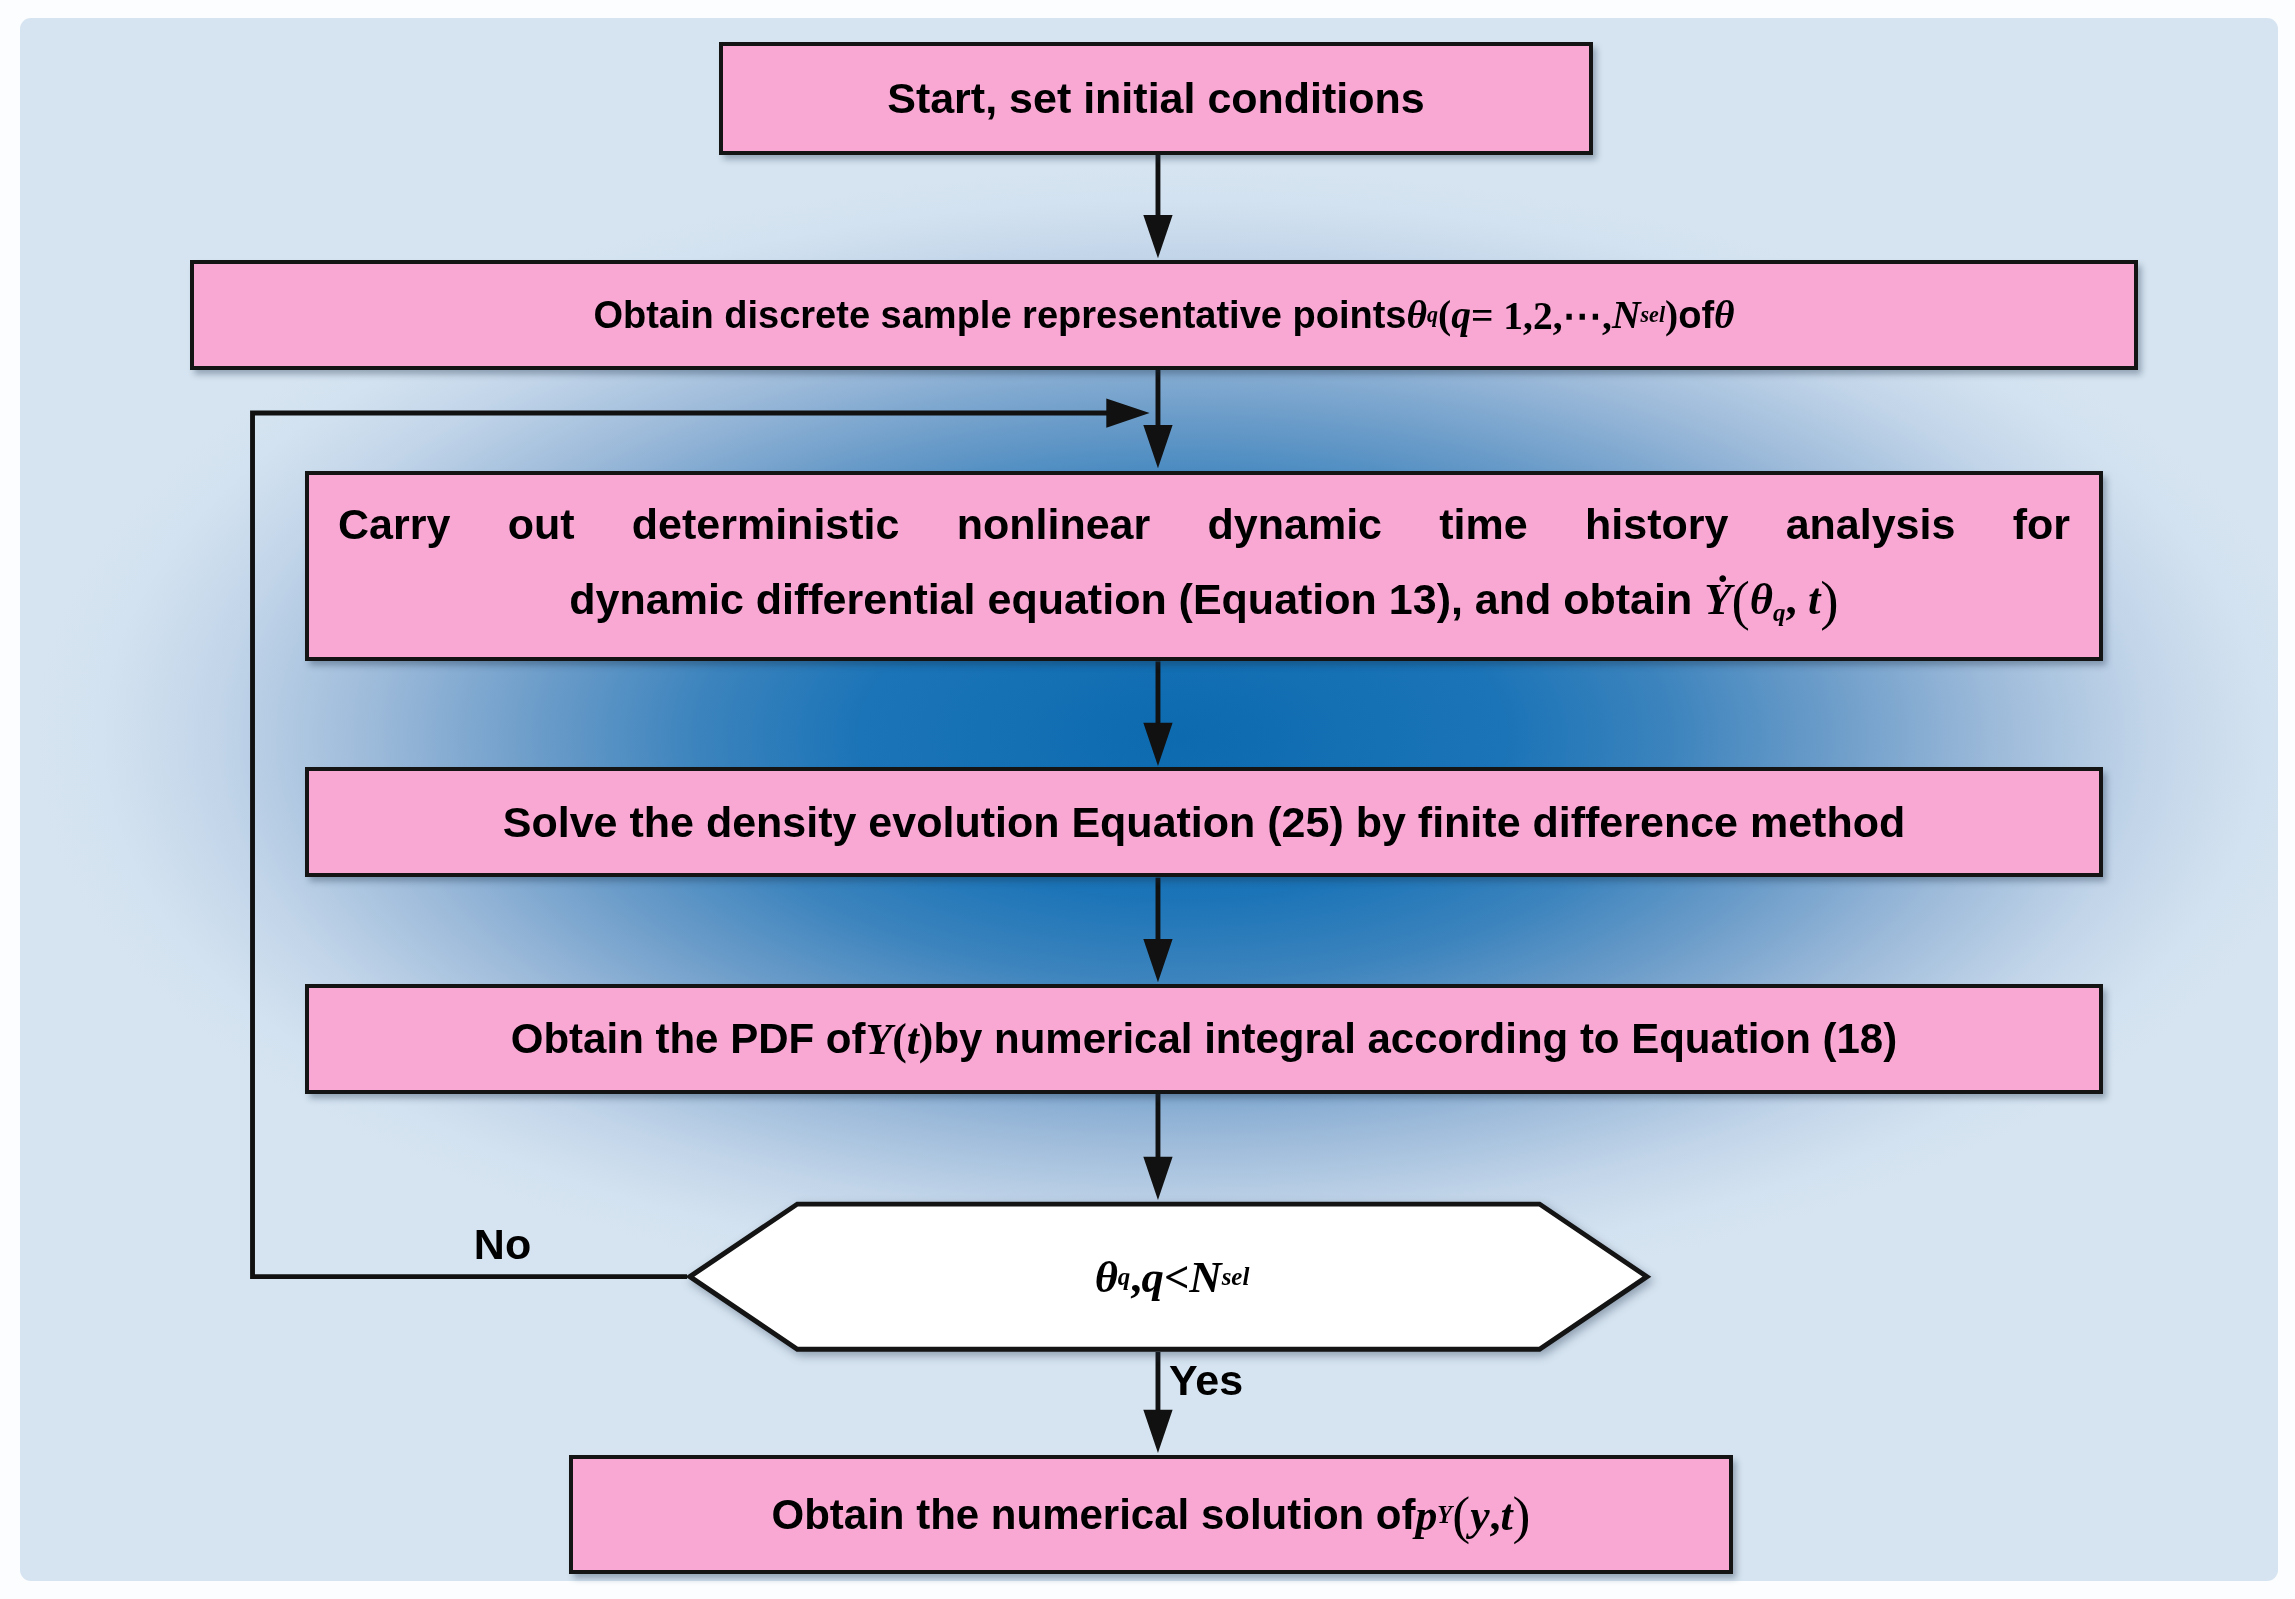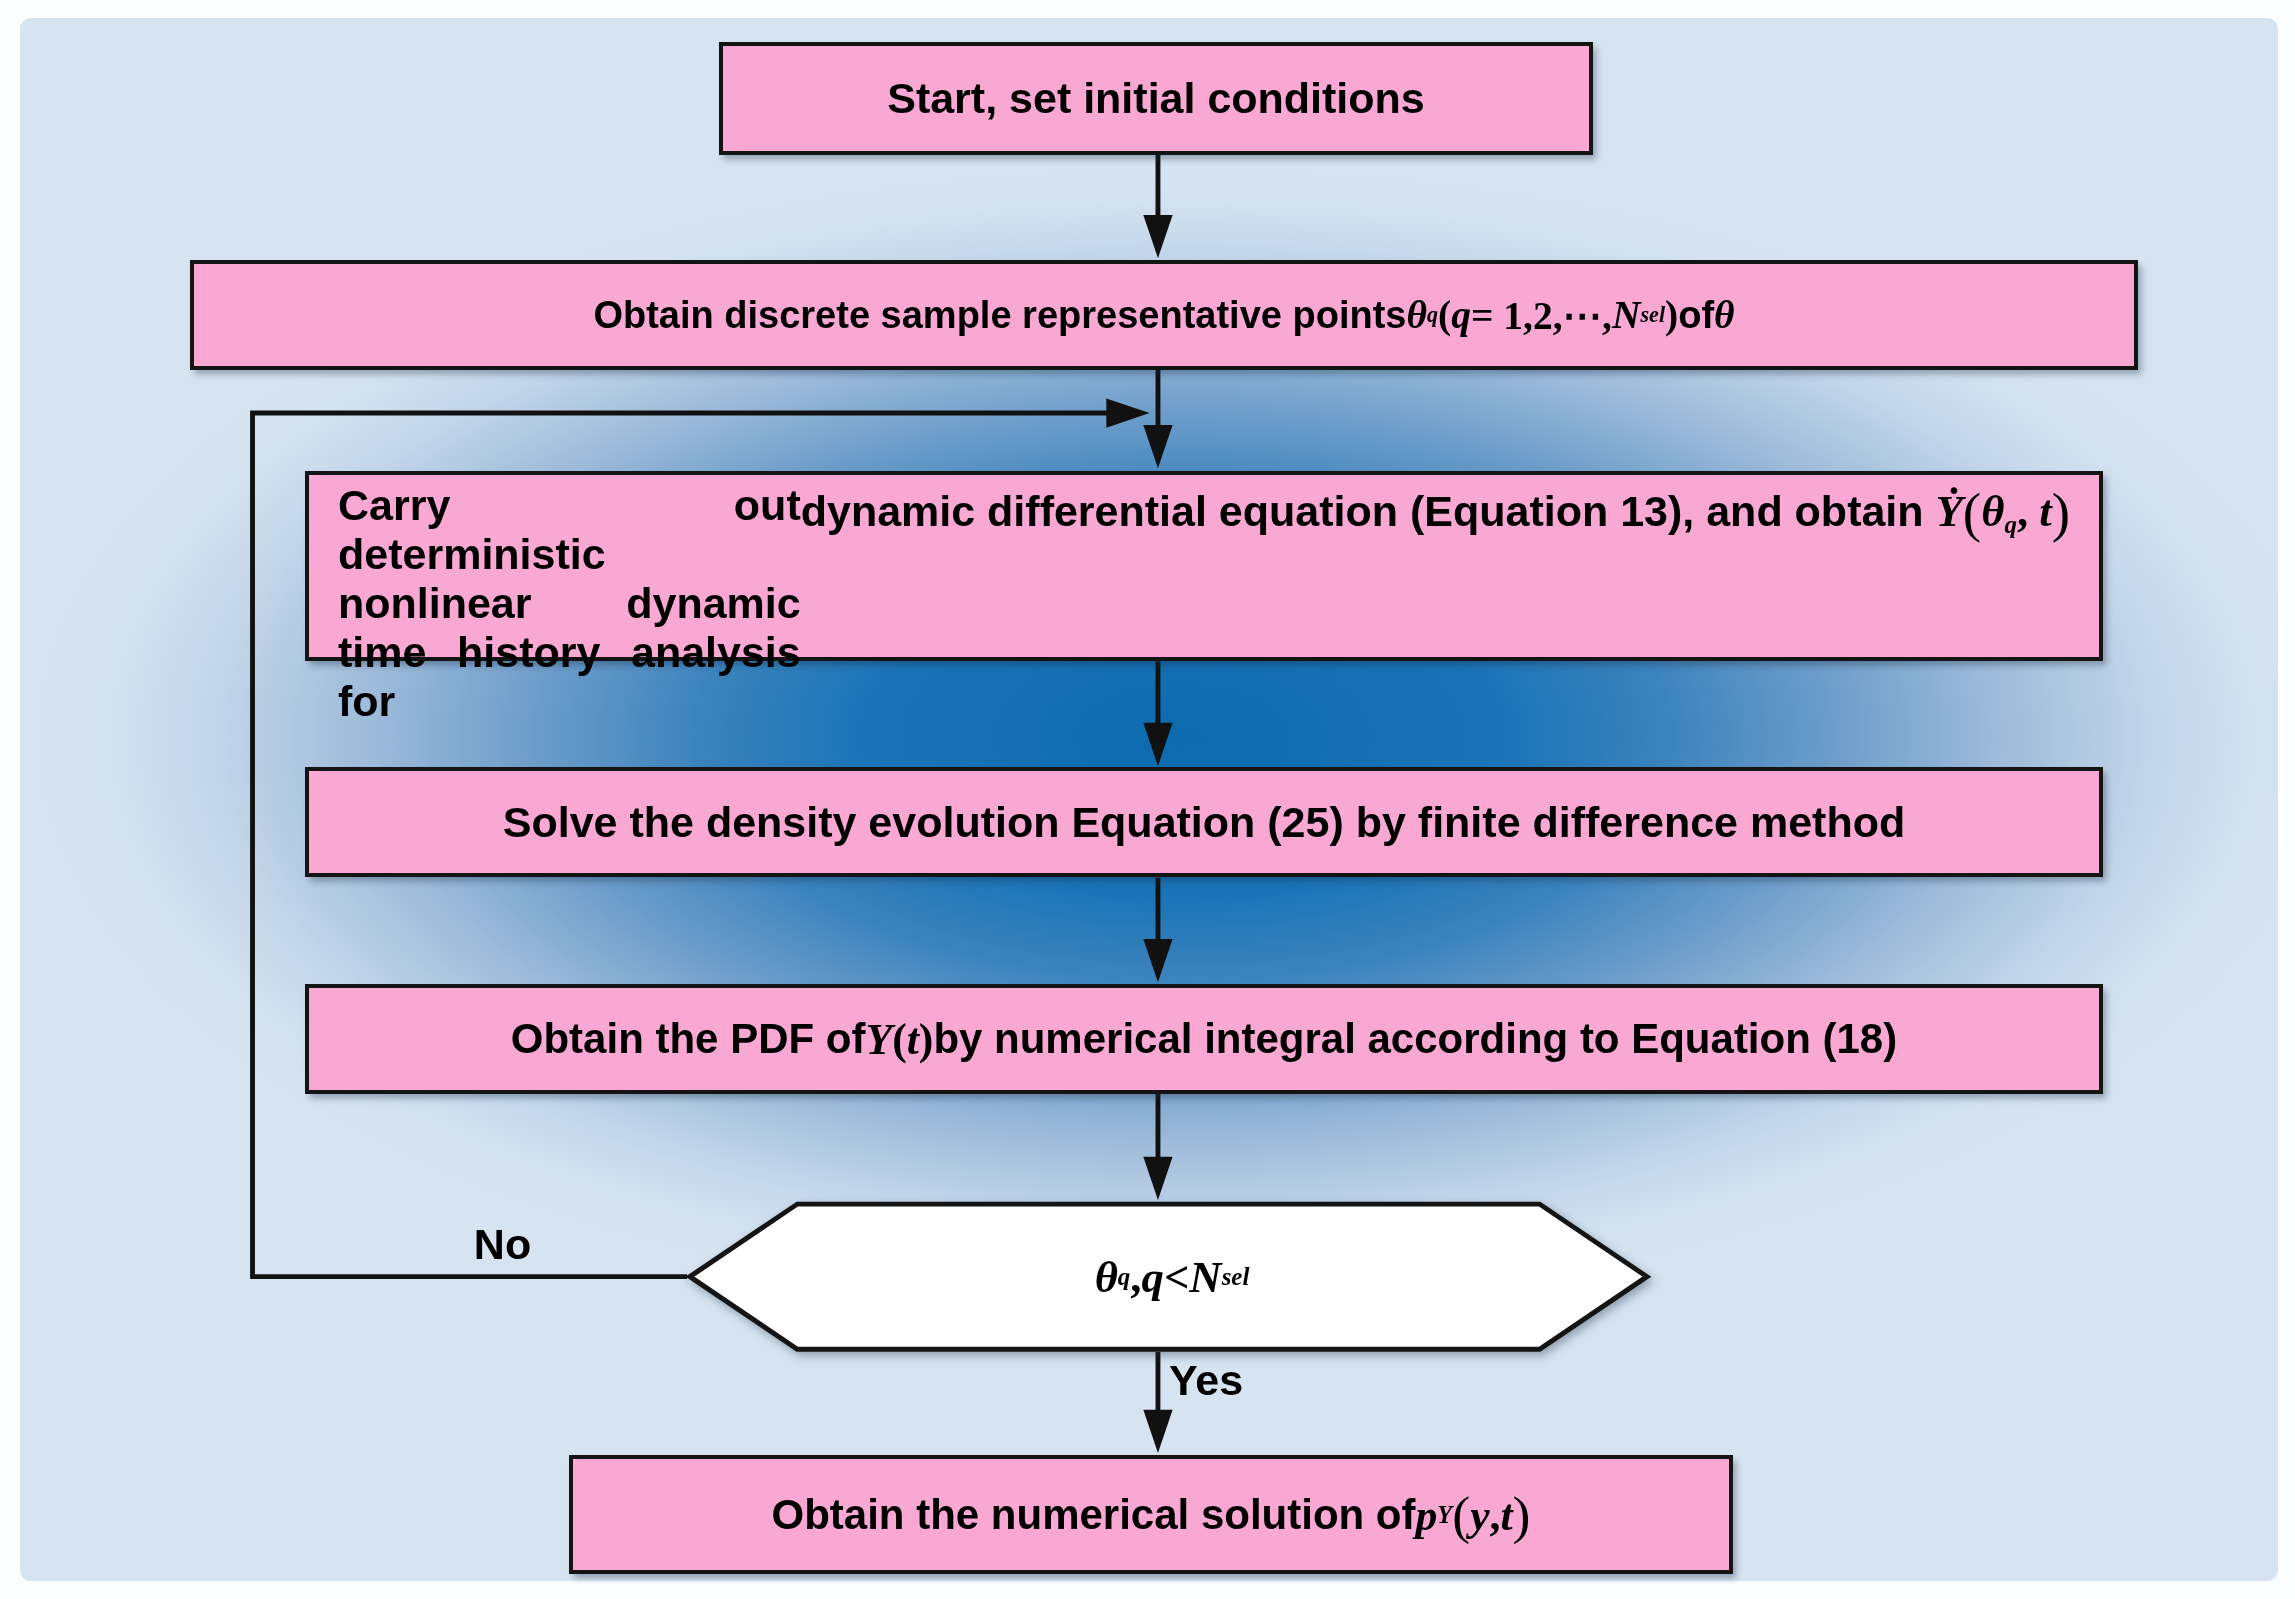--- a/index.html
+++ b/index.html
@@ -37,7 +37,7 @@
   #box-start   {left:719px;top:42px;  width:874px;height:113px;font-size:43px;}
   #box-sample  {left:190px; top:260px; width:1948px;height:110px;font-size:38px;}
   #box-analysis{left:305px; top:471px; width:1798px;height:190px;font-size:43px;
-                justify-content:space-evenly;align-items:stretch;
+                flex-direction:column;justify-content:space-evenly;align-items:stretch;
                 padding:5.6px 29px;white-space:normal;}
   #box-solve   {left:305px; top:767px;width:1798px;height:110px;font-size:43px;}
   #box-pdf     {left:305px; top:984px;width:1798px;height:110px;font-size:42px;}

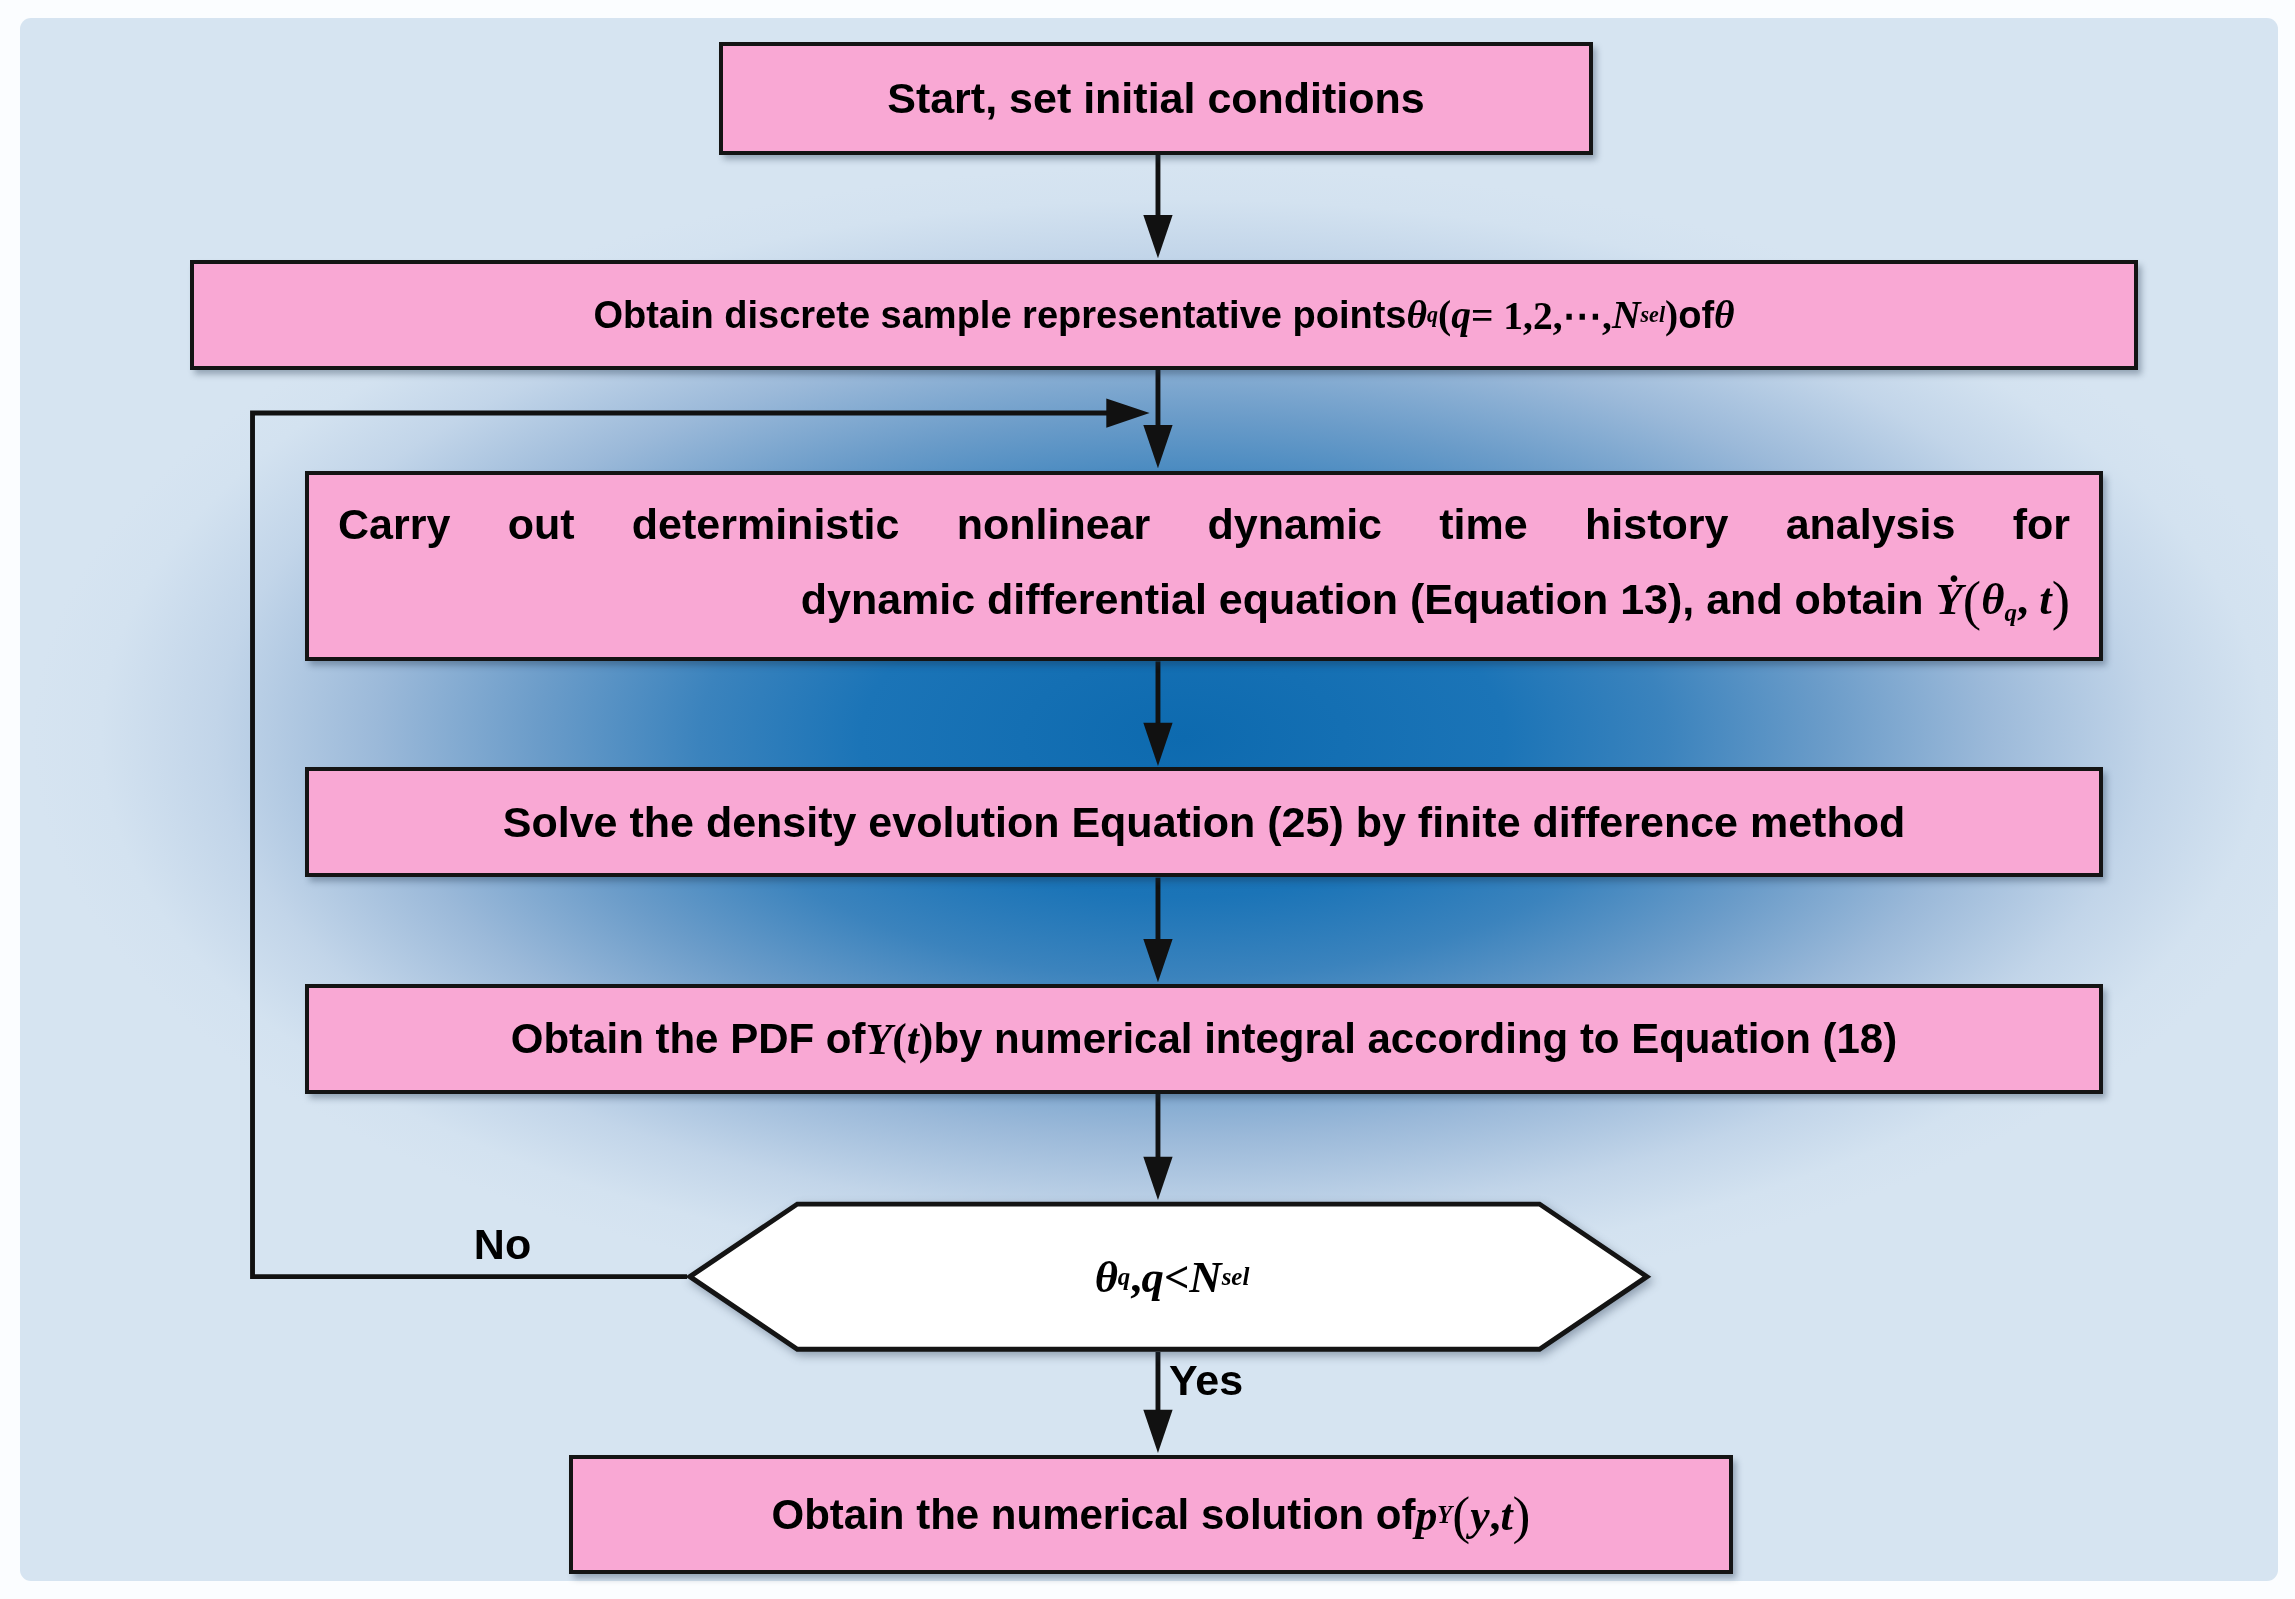--- a/index.html
+++ b/index.html
@@ -44,7 +44,7 @@
   #box-result  {left:569px; top:1455px;width:1164px;height:119px;font-size:42px;}
 
   #box-analysis .l1{display:block;text-align:justify;text-align-last:justify;white-space:normal;}
-  #box-analysis .l2{display:block;text-align:right;white-space:nowrap;}
+  #box-analysis .l2{display:block;text-align:center;white-space:nowrap;}
 
   #hex-label{
     position:absolute;left:722px;top:1201px;width:900px;height:151px;

